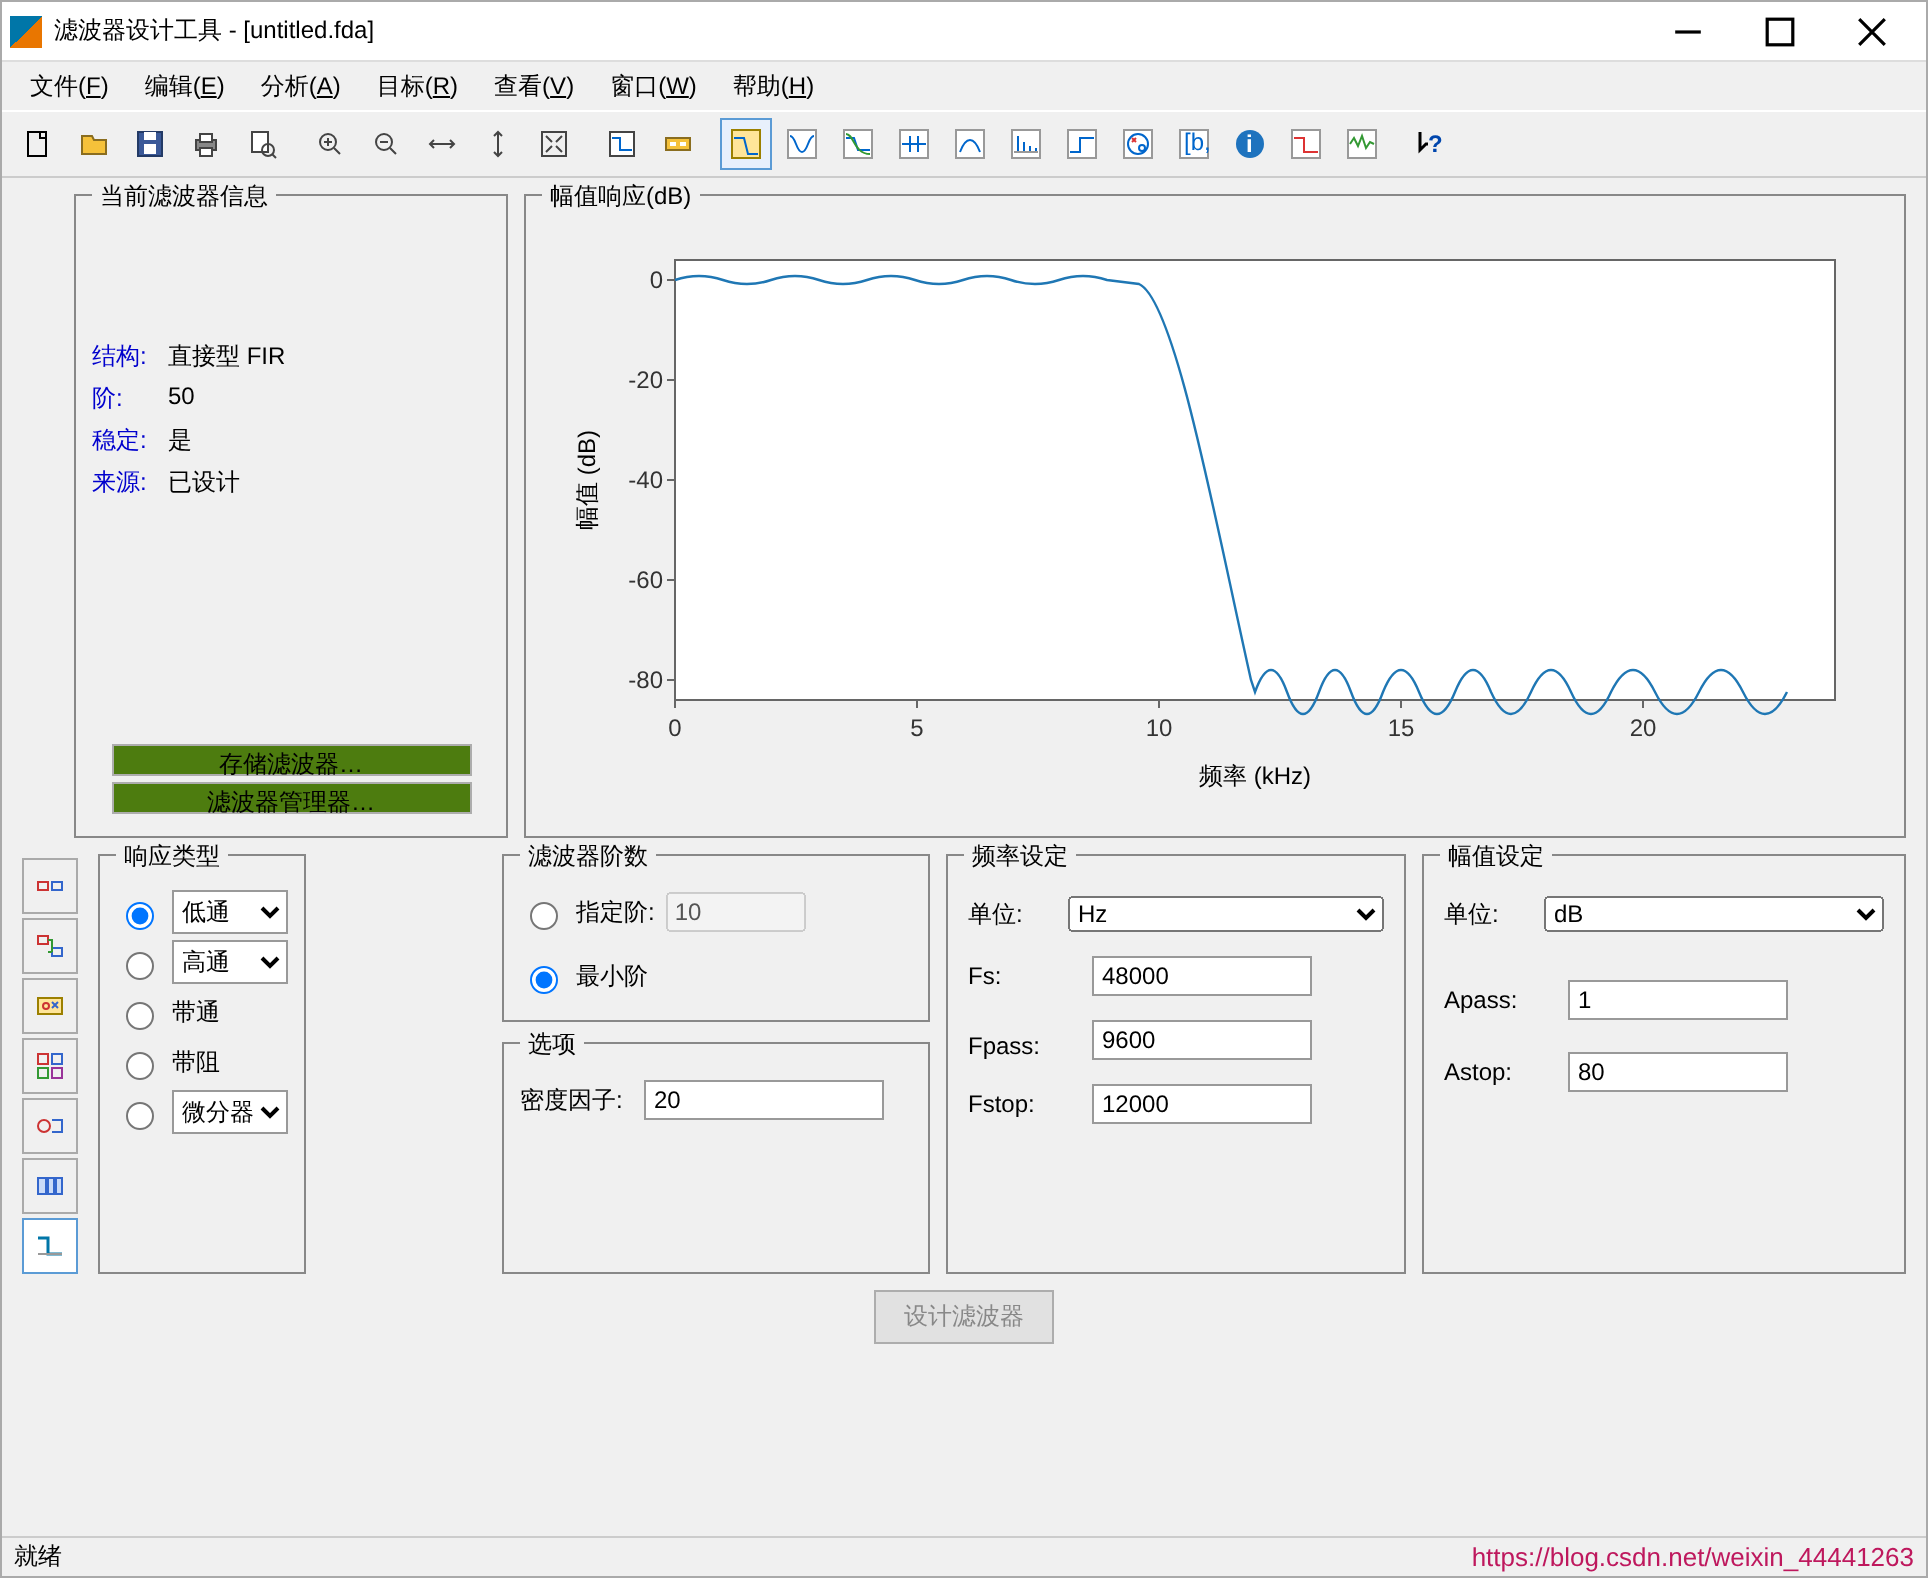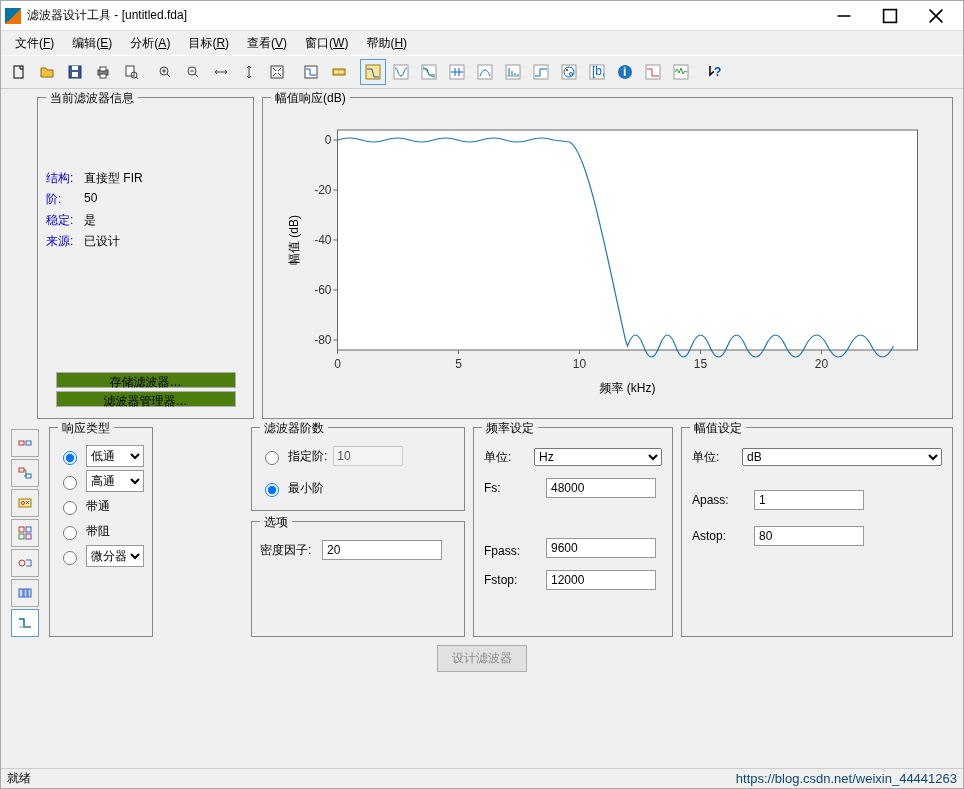--- a/index.html
+++ b/index.html
@@ -46,7 +46,7 @@
 .input-row label { width:56px;}
 .input-row label.w44 { width:44px;}
 .input-row input[type=text]{ height:20px; border:1px solid #999; padding:0 4px; background:#fff;}
-.freq-col { width:200px;}
+.freq-col { width:230px;}
 .mag-col { flex:1;}
 .design-row { text-align:center; padding:0 0 6px 0;}
 .design-row button { padding:4px 14px; background:#e1e1e1; border:1px solid #adadad; color:#888;}

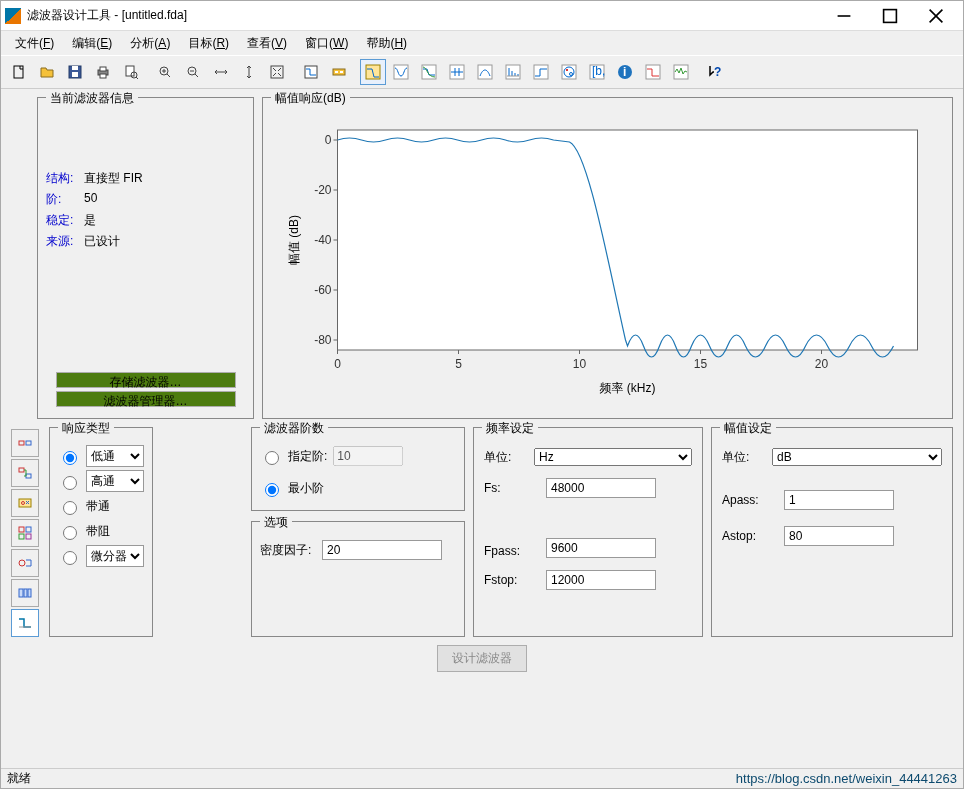--- a/index.html
+++ b/index.html
@@ -437,7 +437,7 @@
           </div>
       <div class="input-row" style="margin-top:12px;align-items:flex-end;">
             <label>Fpass:</label>
-            <input type="text" style="width: 110px; margin-top: 28px;" value="9600">
+            <input type="text" style="width: 110px;" value="9600">
           </div>
       <div class="input-row" style="margin-top:12px;">
             <label>Fstop:</label>

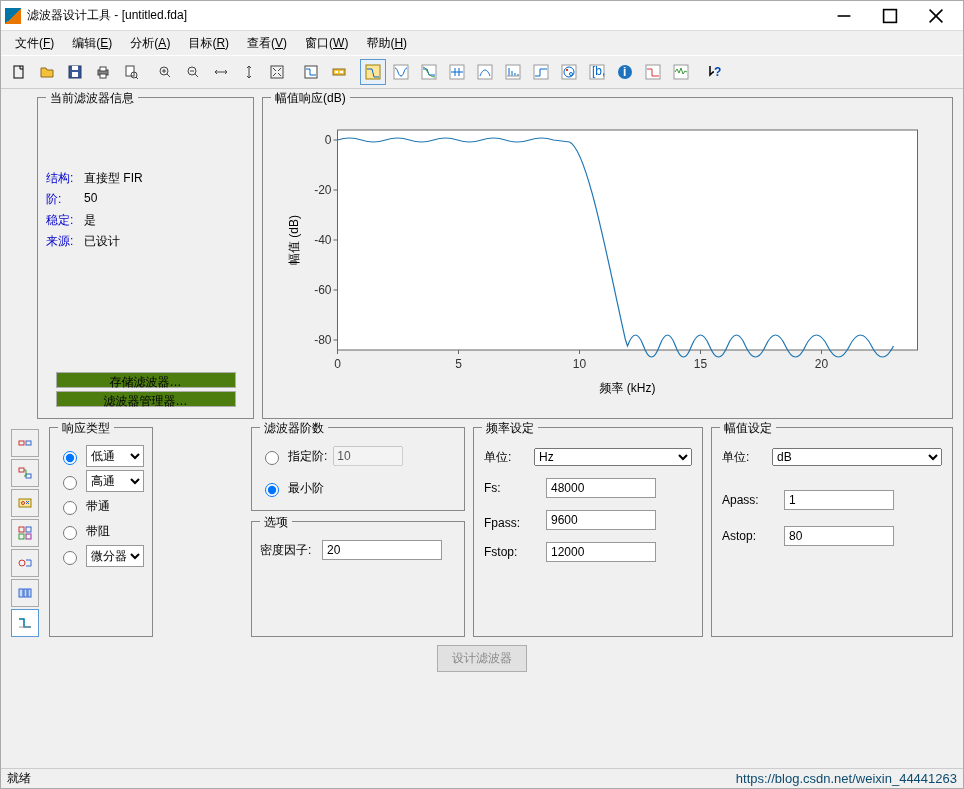--- a/index.html
+++ b/index.html
@@ -51,7 +51,7 @@
 .design-row { text-align:center; padding:0 0 6px 0;}
 .design-row button { padding:4px 14px; background:#e1e1e1; border:1px solid #adadad; color:#888;}
 .status { height:20px; border-top:1px solid #ccc; padding:0 6px; display:flex; align-items:center; background:#f0f0f0; position:relative;}
-.watermark { position:absolute; right:6px; bottom:2px; color:#0c4a6e; font-size:13px;}
+.watermark { position:absolute; right:6px; bottom:2px; color:#be185d; font-size:13px;}
 select{font-size:12px;}
 svg.icon { width:16px; height:16px; }
 .resp-outer { display:flex; flex-direction:row; gap:10px; width:194px;}

